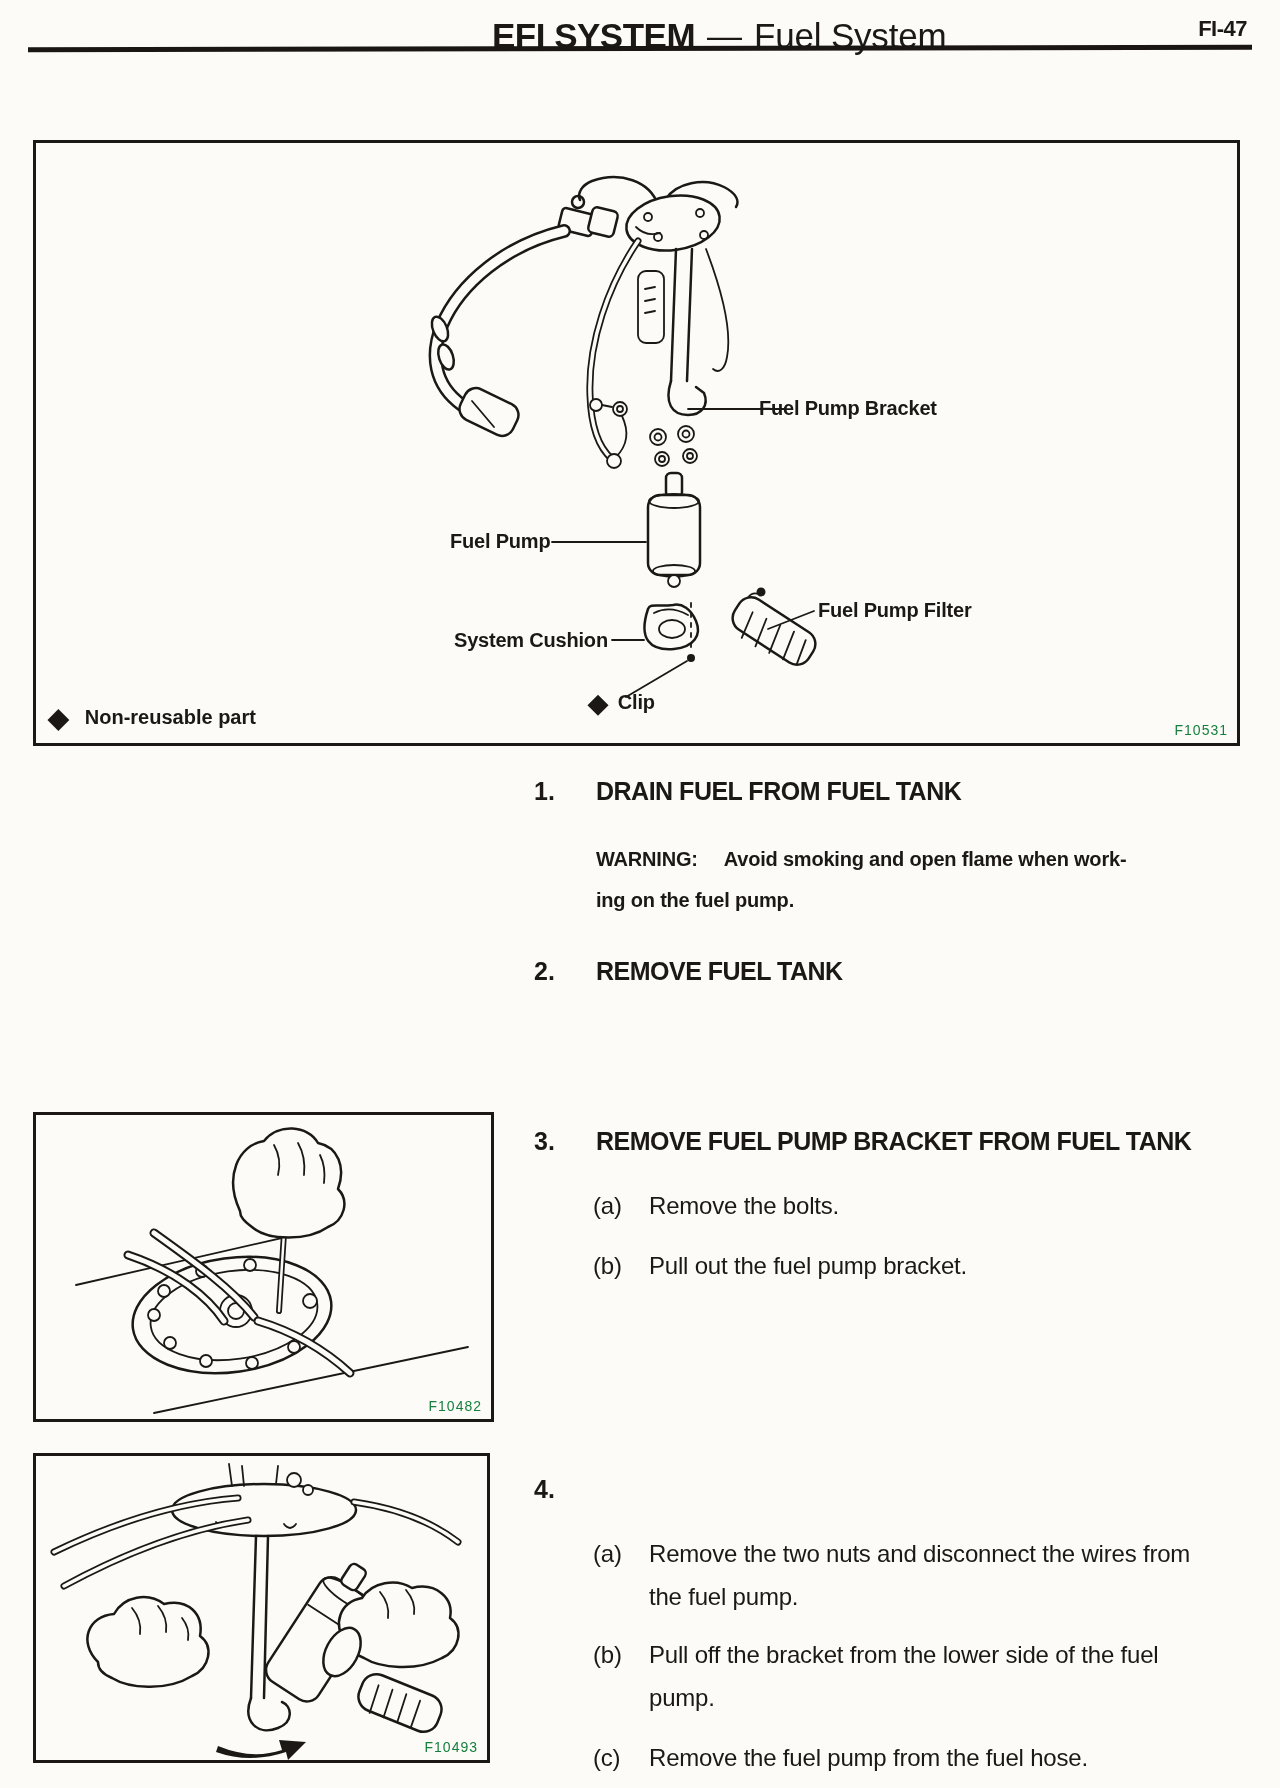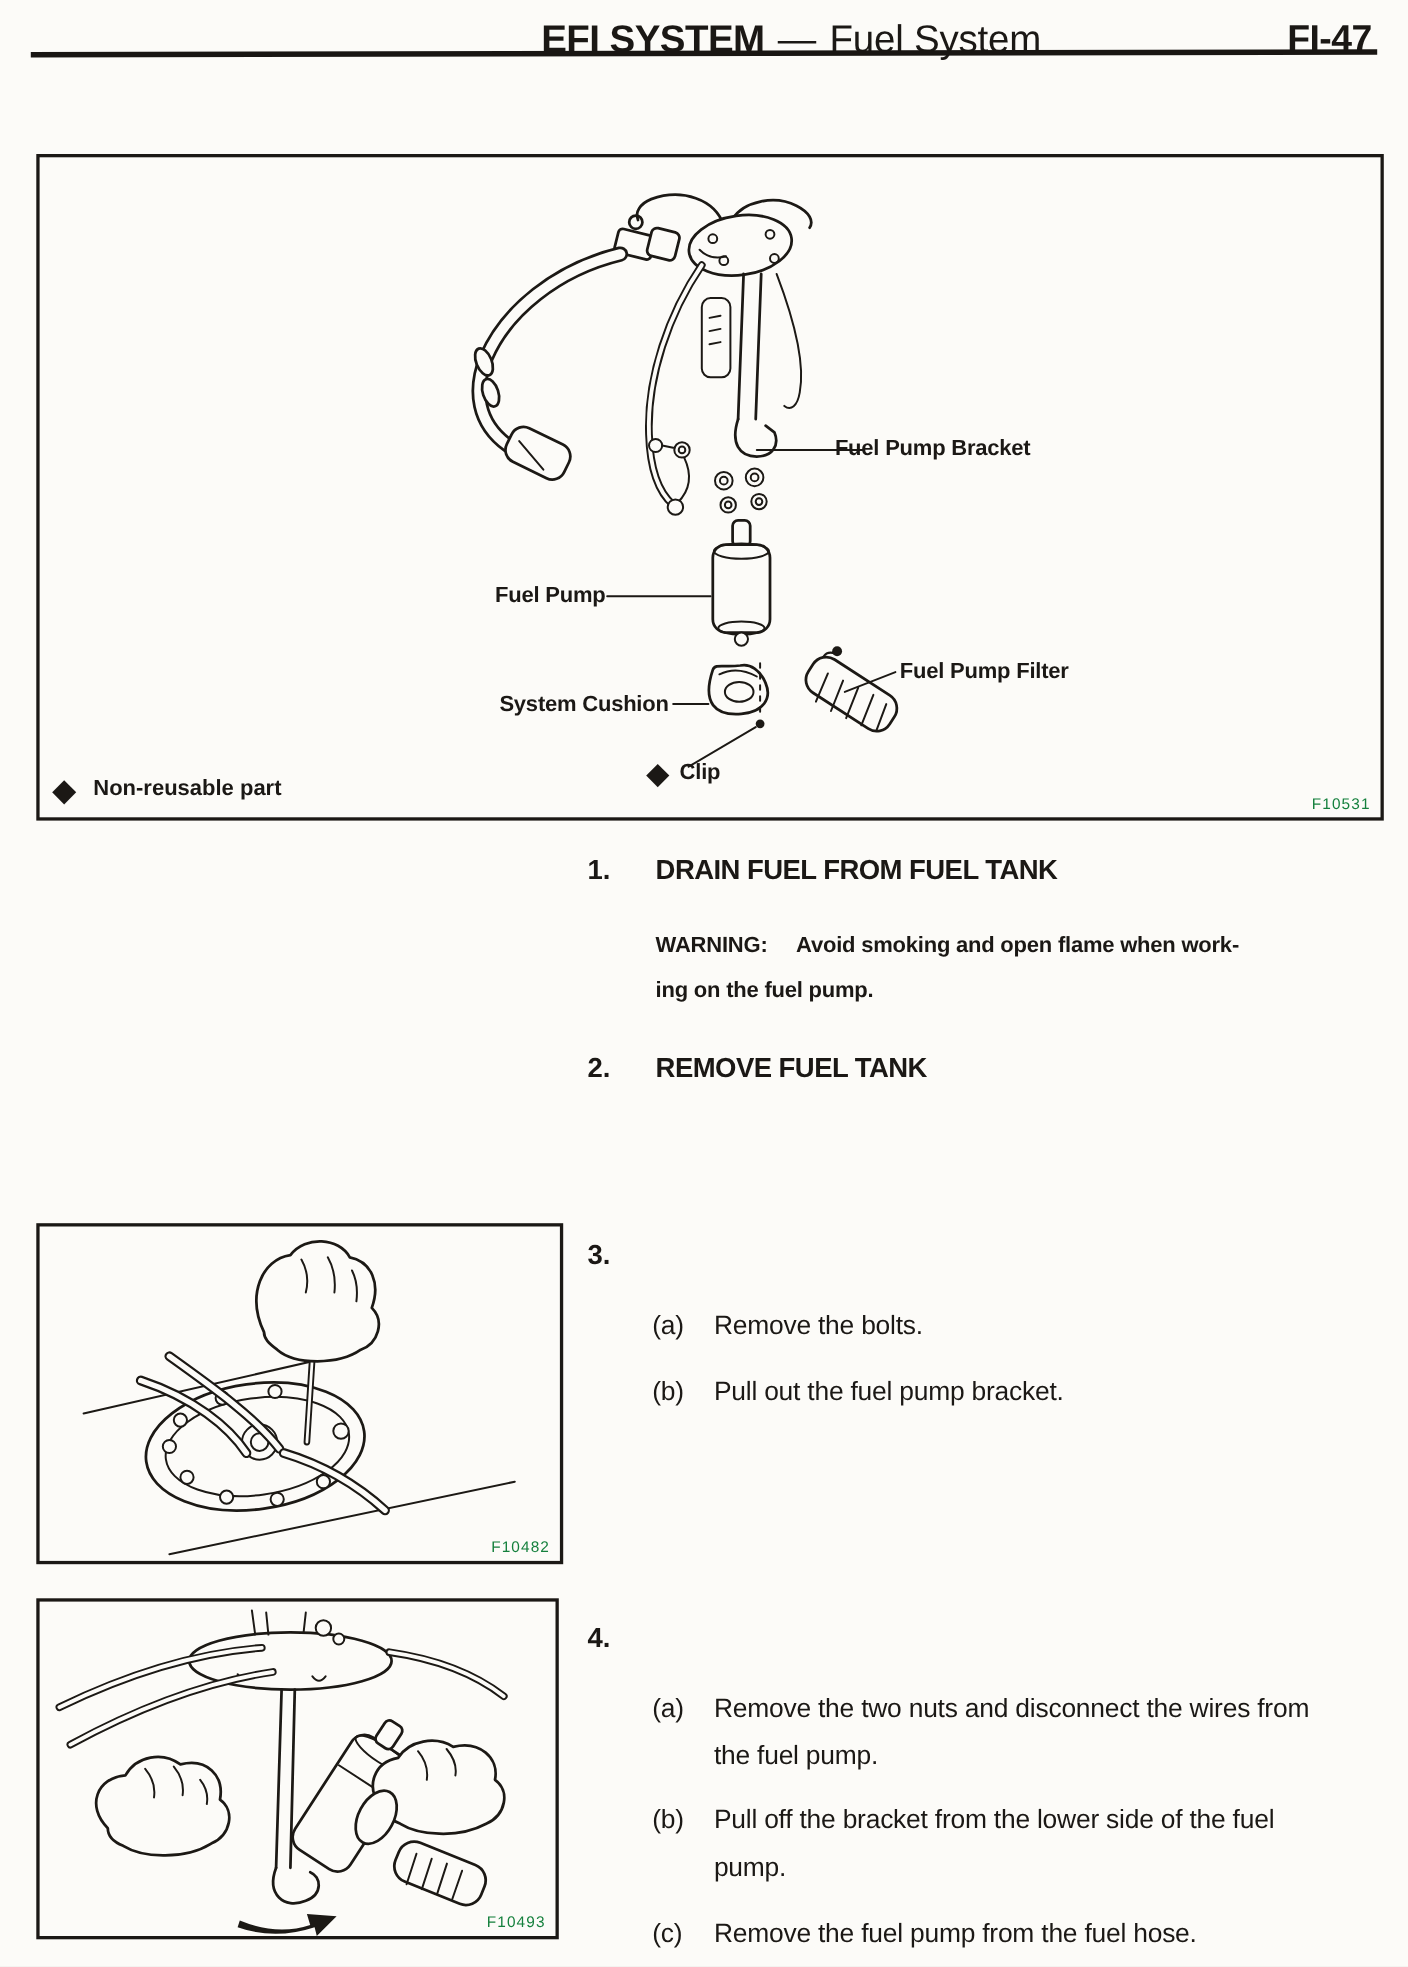--- a/index.html
+++ b/index.html
@@ -17,7 +17,7 @@
   .hdr-section{font-weight:700;letter-spacing:-0.5px;}
   .hdr-sep{margin:0 12px;font-weight:400;}
   .hdr-sub{font-weight:400;letter-spacing:-0.2px;}
-  .hdr-page{position:absolute;right:33px;top:16px;font-size:34px;font-weight:700;letter-spacing:-0.5px;margin-left:20px;}
+  .hdr-page{position:absolute;right:33px;top:16px;font-size:22px;font-weight:700;letter-spacing:-0.5px;margin-left:20px;}
   .hdr-rule{position:absolute;left:28px;top:46px;width:1224px;height:5px;background:#191613;transform:rotate(-0.12deg);}
   
   .title{position:absolute;left:538px;top:78px;font-size:31px;font-weight:700;letter-spacing:-0.6px;white-space:nowrap;}

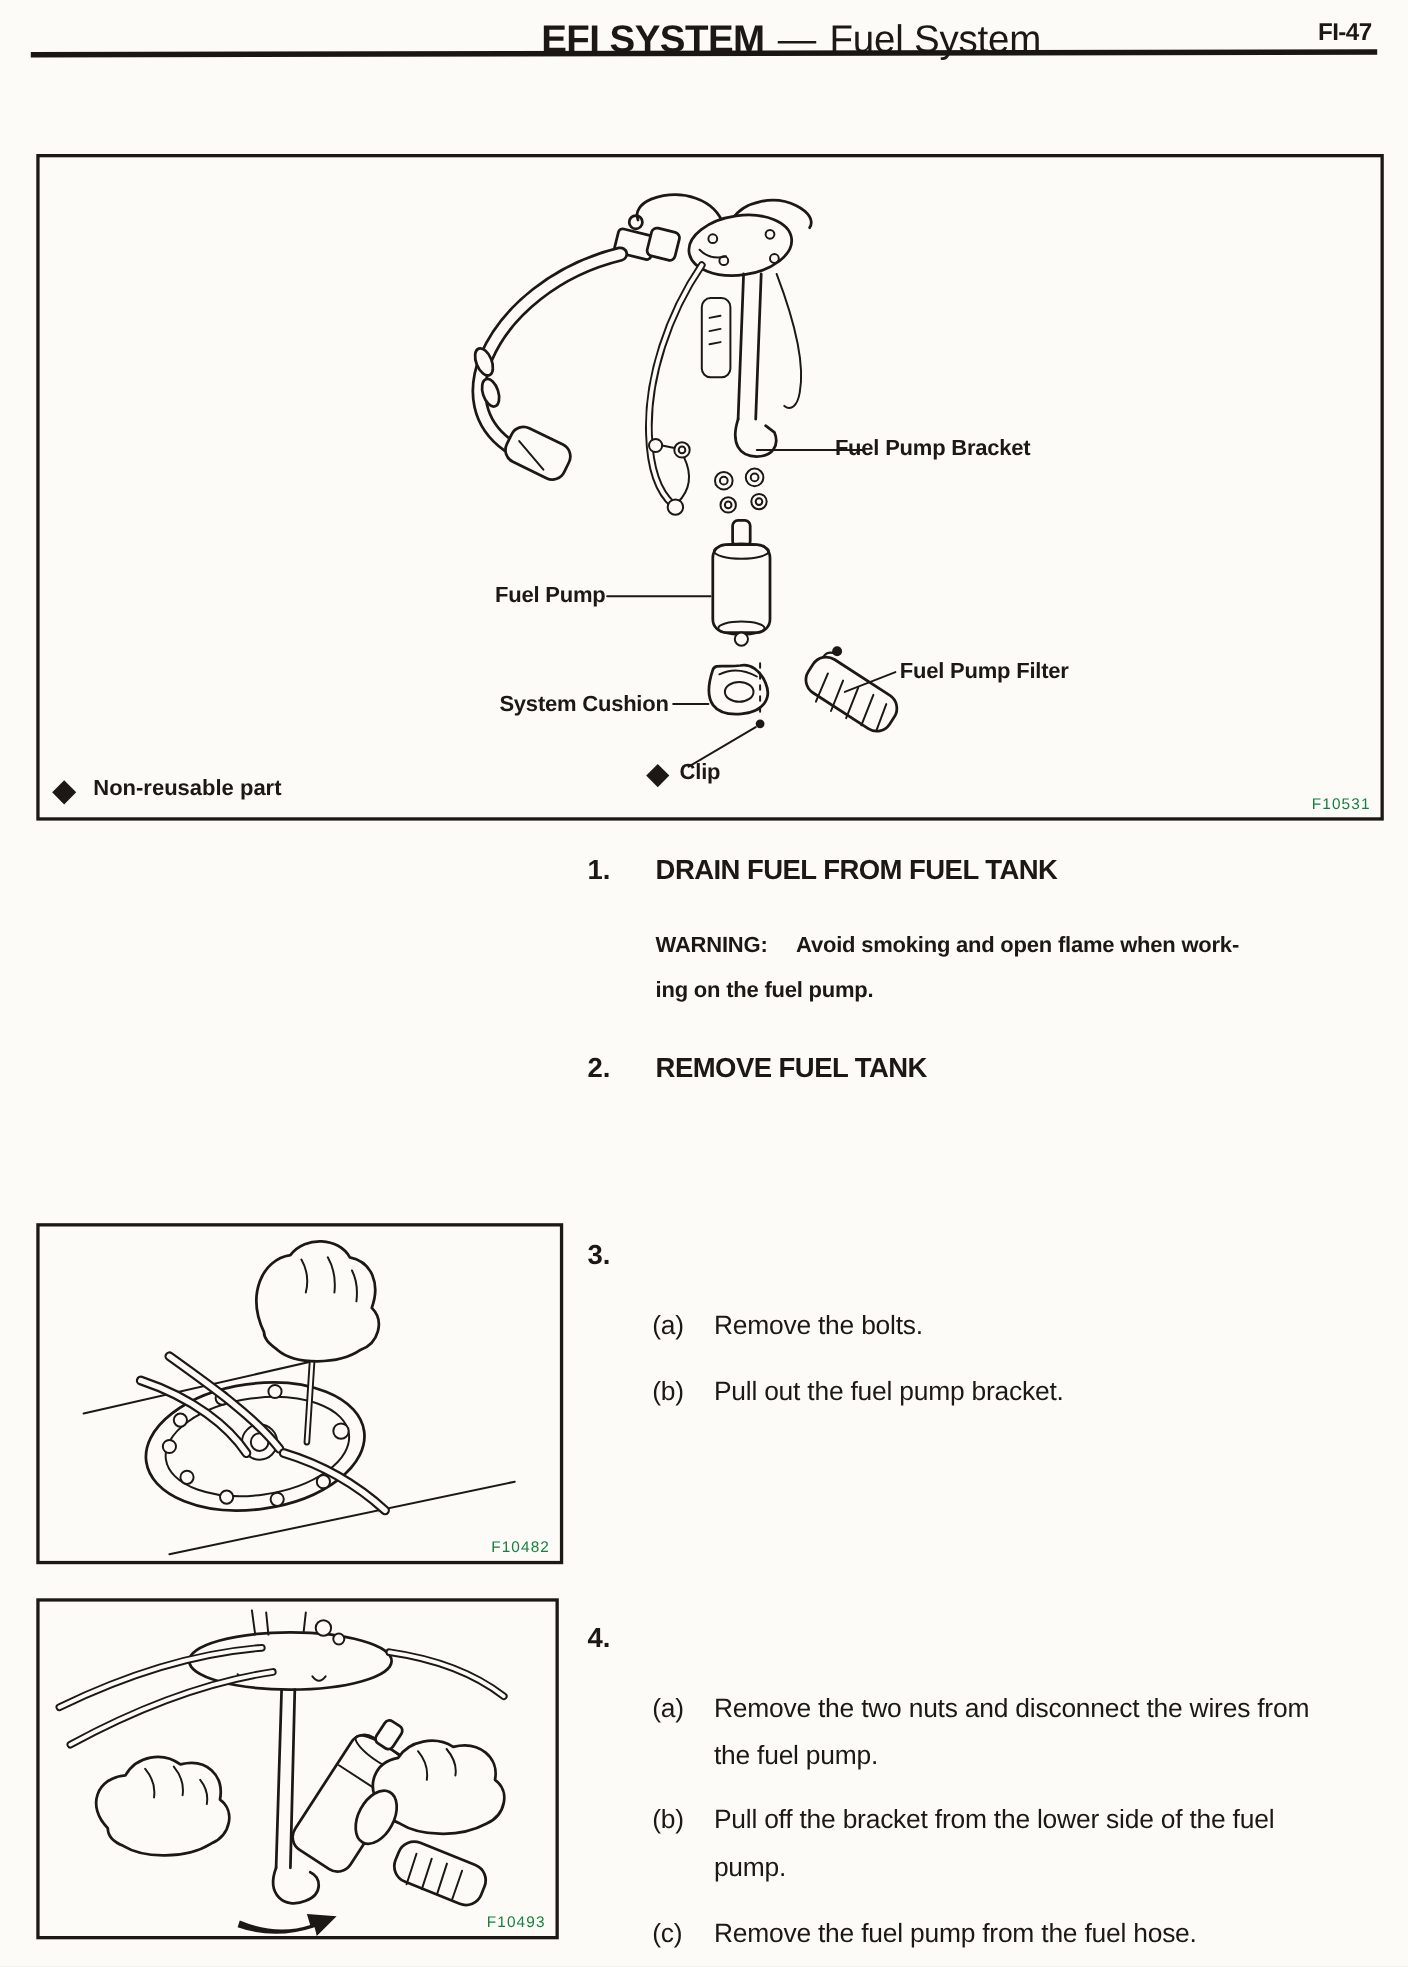--- a/index.html
+++ b/index.html
@@ -22,7 +22,7 @@
   
   .title{position:absolute;left:538px;top:78px;font-size:31px;font-weight:700;letter-spacing:-0.6px;white-space:nowrap;}
   
-  .figbox{position:absolute;border:3px solid #1b1815;padding-left:18px;}
+  .figbox{position:absolute;border:3px solid #1b1815;}
   .figbox svg{position:absolute;left:0;top:0;}
   .figno{position:absolute;right:9px;bottom:5px;font-size:14px;letter-spacing:1px;color:#15803d;}
   

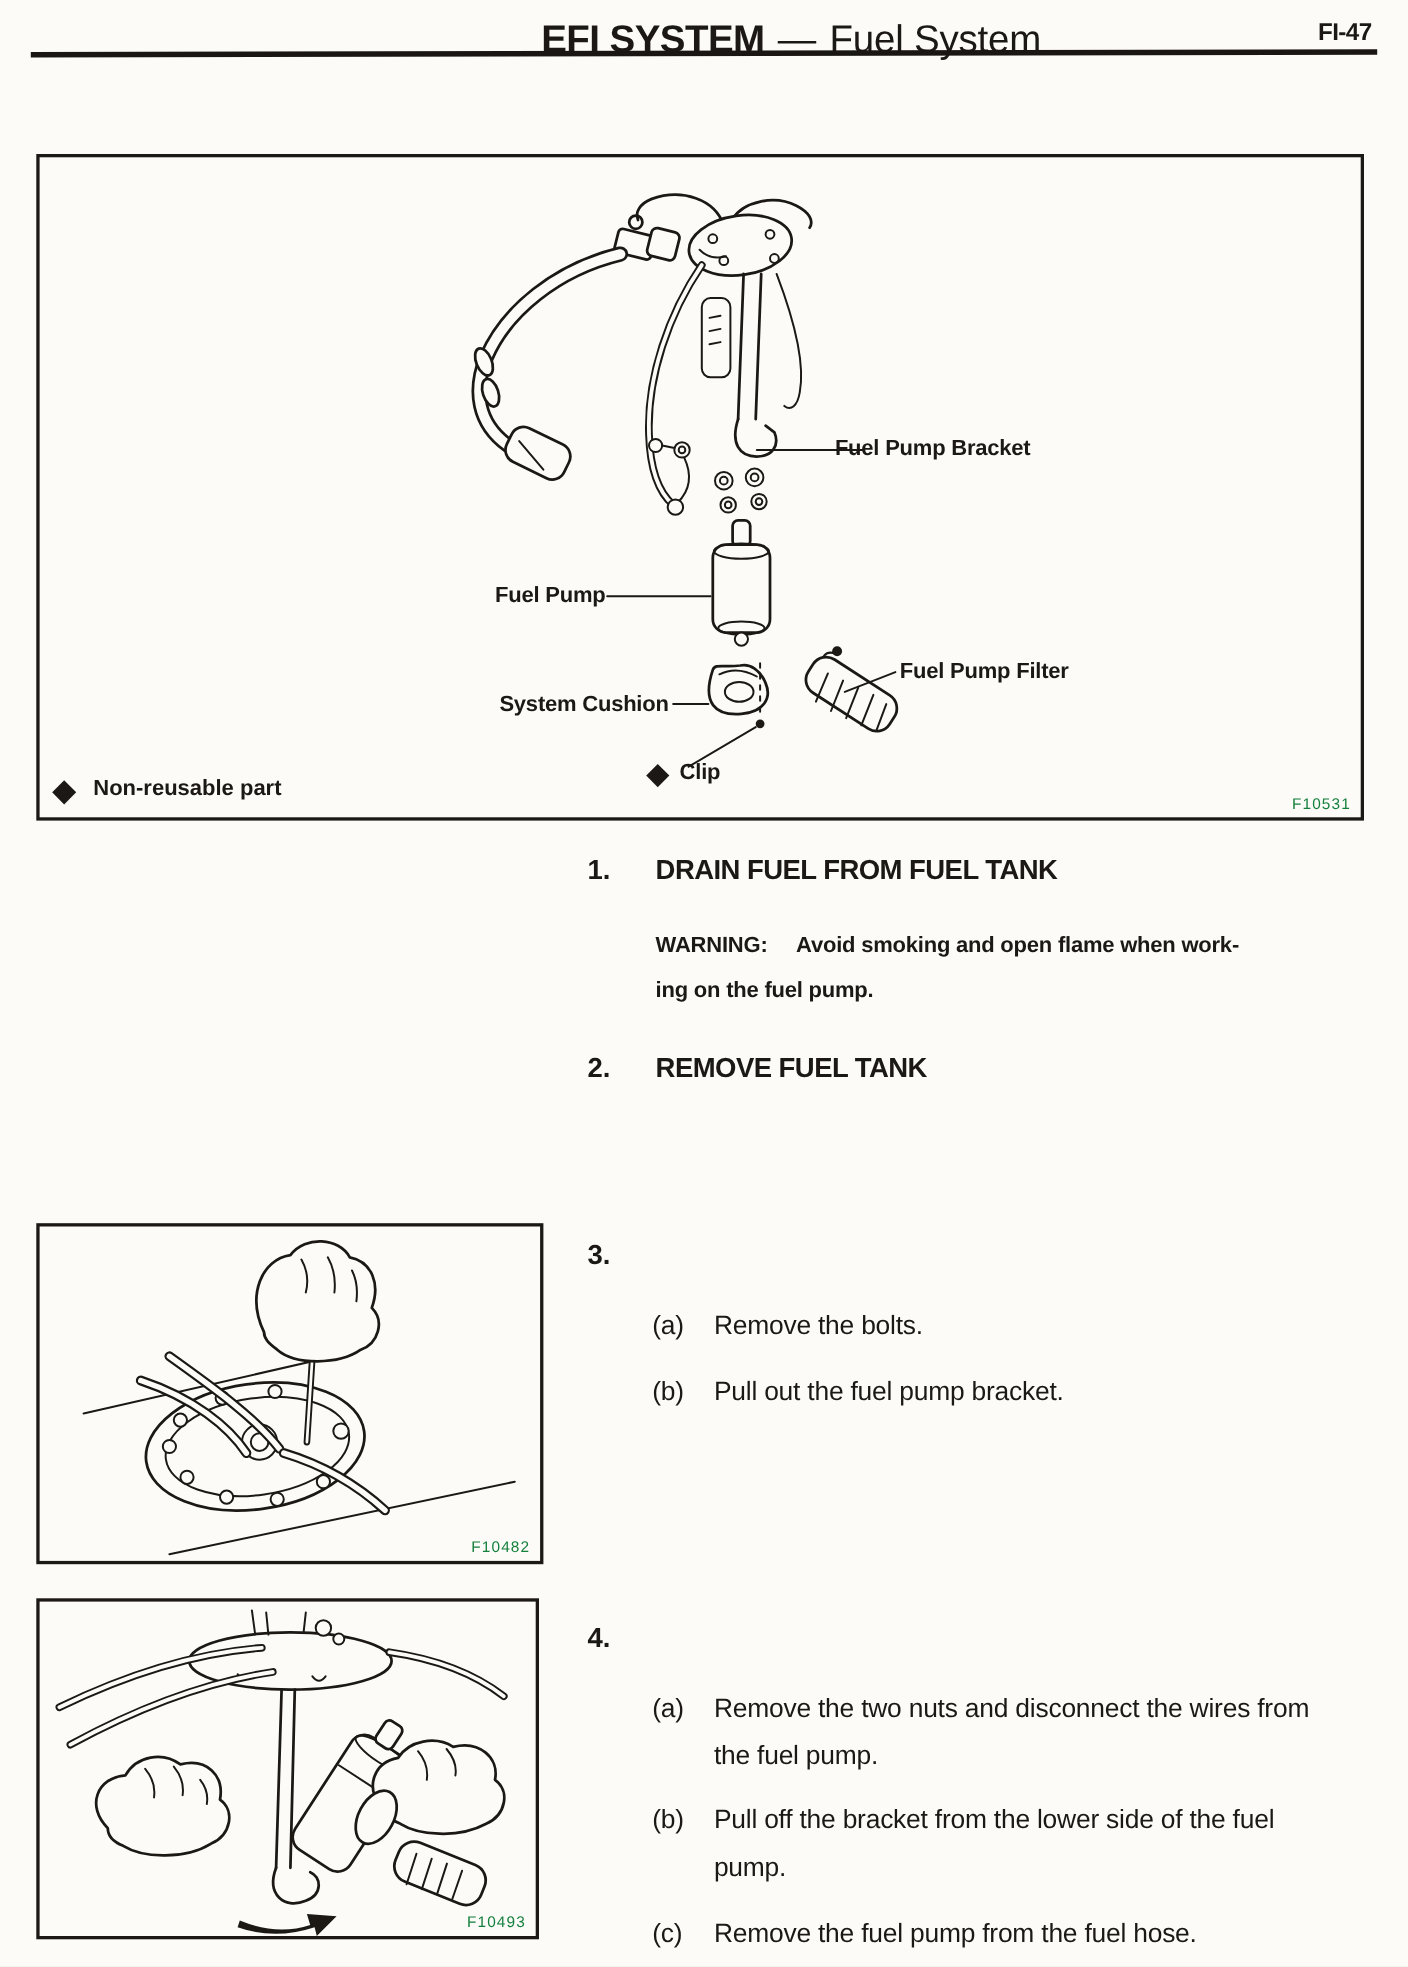--- a/index.html
+++ b/index.html
@@ -227,6 +227,7 @@
   </div>
 
   <div class="step-num" style="left:534px;top:1127px;">3.</div>
+  <div class="step-head" style="left:596px;top:1127px;">REMOVE FUEL PUMP BRACKET FROM FUEL TANK</div>
   <div class="subitem" style="top:1184px;">
     <span class="tag">(a)</span>
     <span class="lines">

